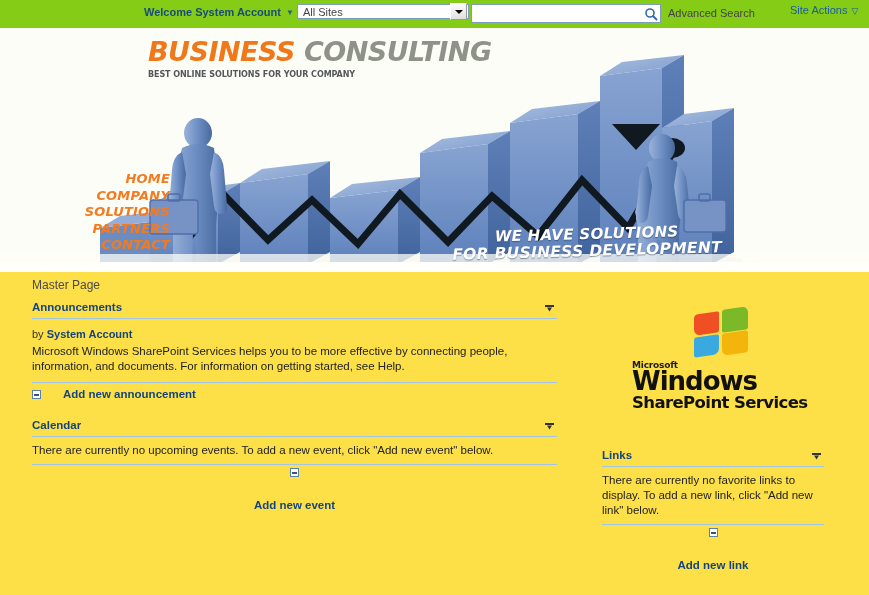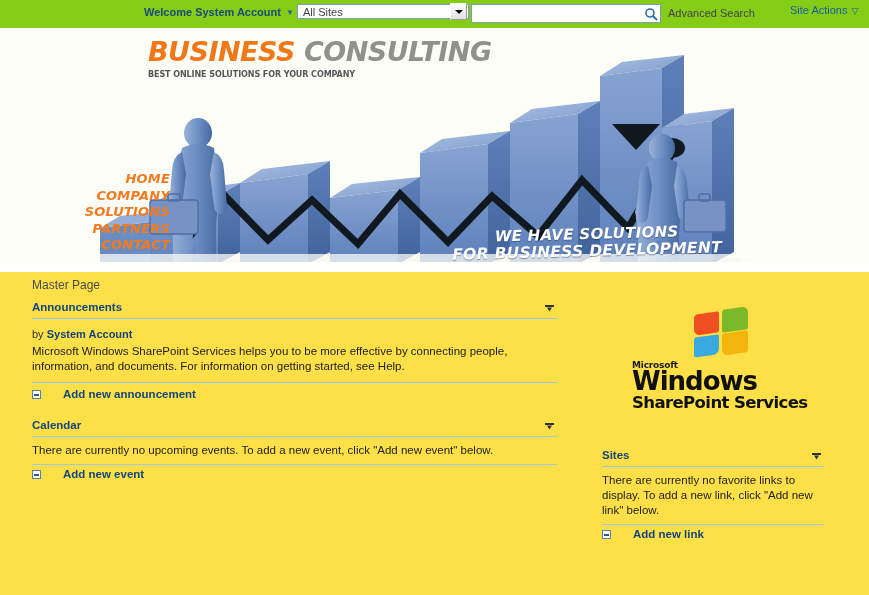--- a/index.html
+++ b/index.html
@@ -444,7 +444,7 @@
 
     <div class="links-wp">
       <div class="wp-head">
-        <span class="wp-title">Sites</span>
+        <span class="wp-title">Links</span>
         <span class="wp-menu">
           <svg width="11" height="9" viewBox="0 0 11 9">
             <rect x="1" y="1" width="9" height="2" fill="#333"></rect>

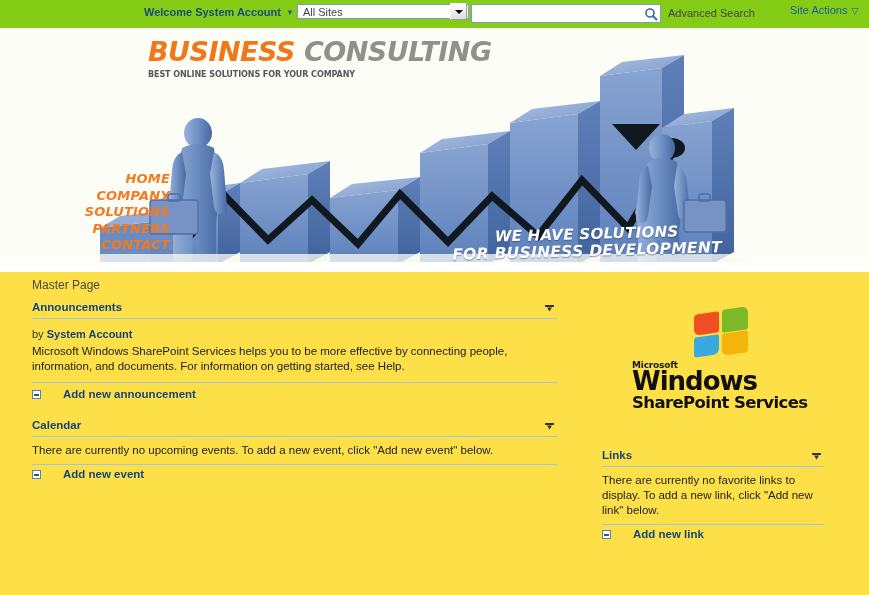--- a/index.html
+++ b/index.html
@@ -183,7 +183,7 @@
     margin-top:8px;padding-top:5px;
     border-top:1px solid #9fc6e8;
   }
-  .addnew-noline{border-top:0;padding-top:0;}
+  .addnew-noline{border-top:0;padding-top:0;flex-direction:column;}
   .addnew .lbl{
     font-size:11.5px;font-weight:bold;color:#13447e;cursor:pointer;
   }

